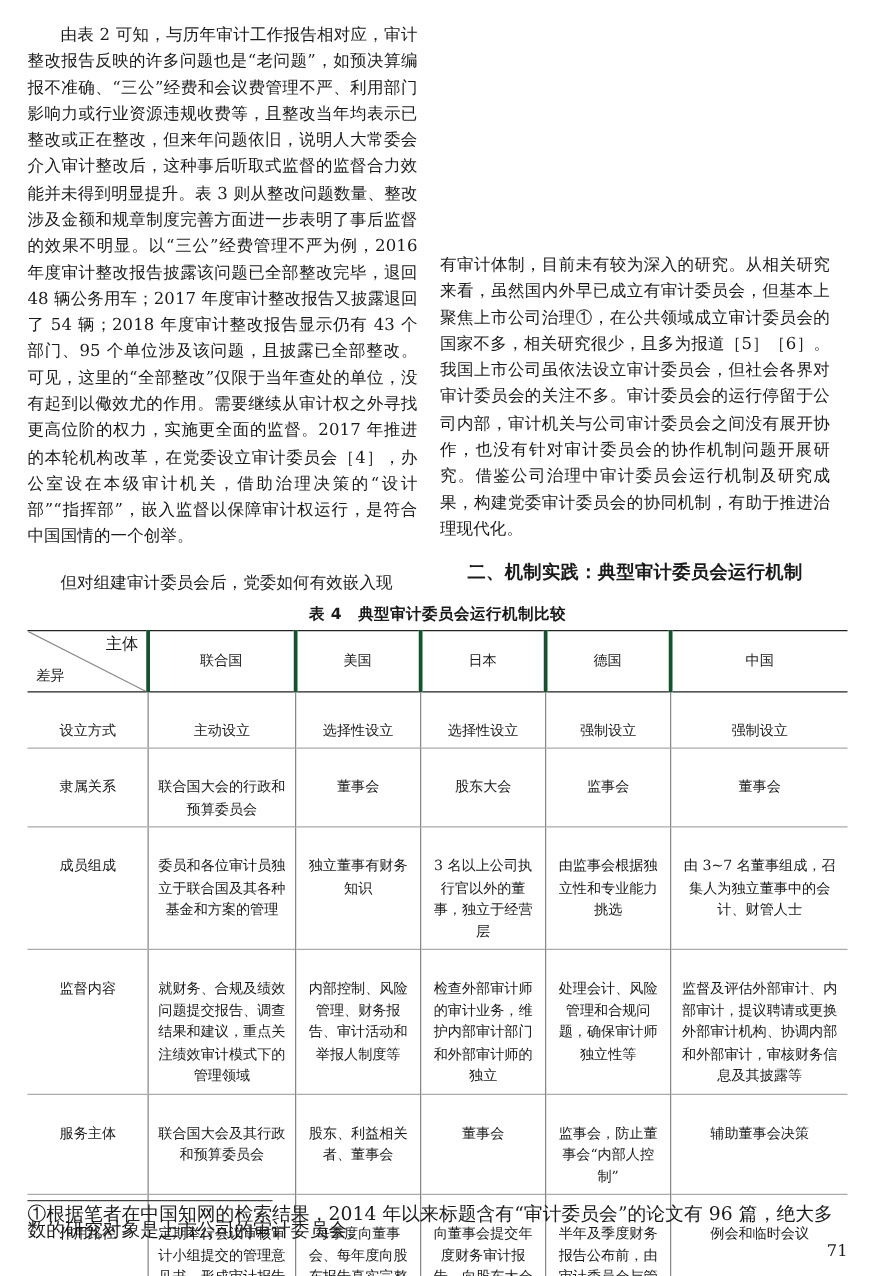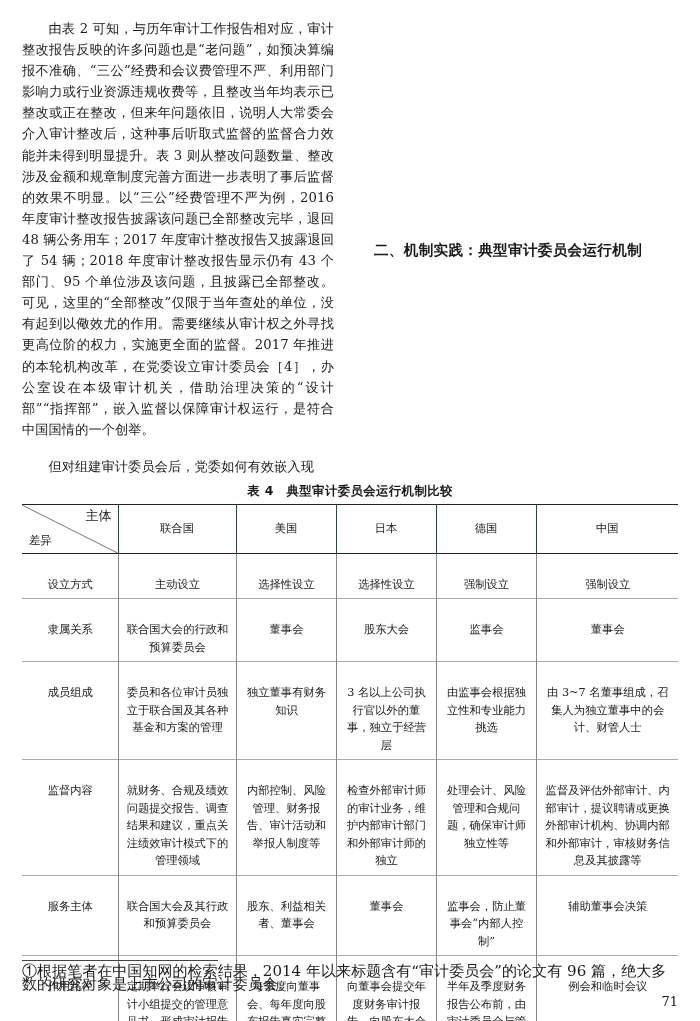--- a/index.html
+++ b/index.html
@@ -30,7 +30,7 @@
     display: flex;
     flex-direction: row;
     gap: 18px;
-    align-items: center;
+    align-items: flex-end;
   }
   .col {
     width: 312px;

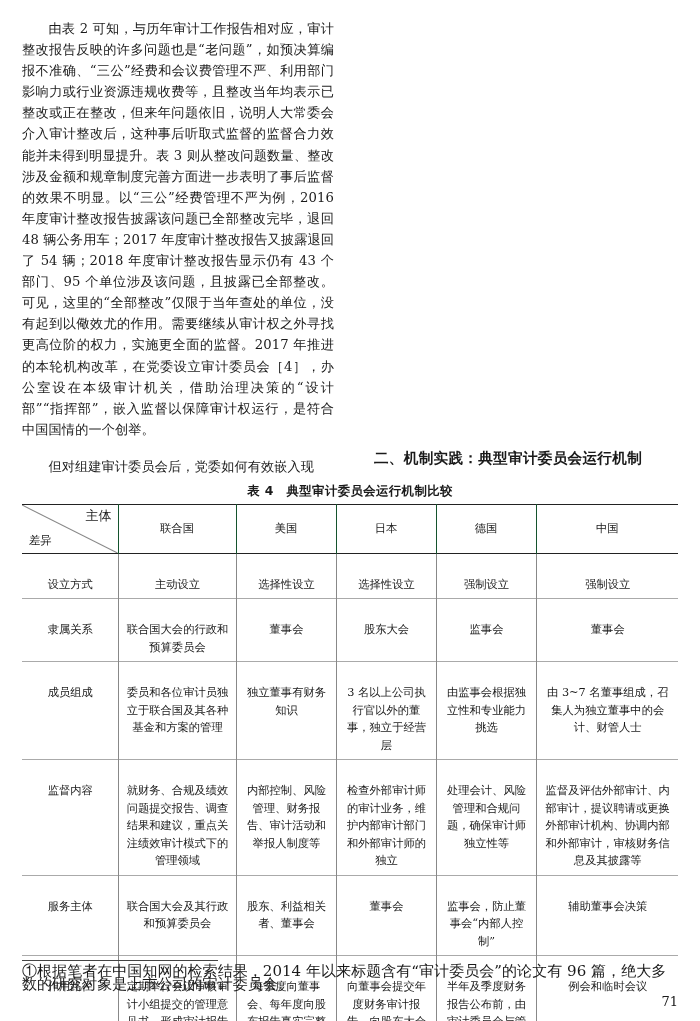--- a/index.html
+++ b/index.html
@@ -171,6 +171,7 @@
     </div>
 
     <div class="col">
+      <p class="bt">有审计体制，目前未有较为深入的研究。从相关研究来看，虽然国内外早已成立有审计委员会，但基本上聚焦上市公司治理①，在公共领域成立审计委员会的国家不多，相关研究很少，且多为报道［5］［6］。我国上市公司虽依法设立审计委员会，但社会各界对审计委员会的关注不多。审计委员会的运行停留于公司内部，审计机关与公司审计委员会之间没有展开协作，也没有针对审计委员会的协作机制问题开展研究。借鉴公司治理中审计委员会运行机制及研究成果，构建党委审计委员会的协同机制，有助于推进治理现代化。</p>
       <h2 class="section">二、机制实践：典型审计委员会运行机制</h2>
     </div>
 

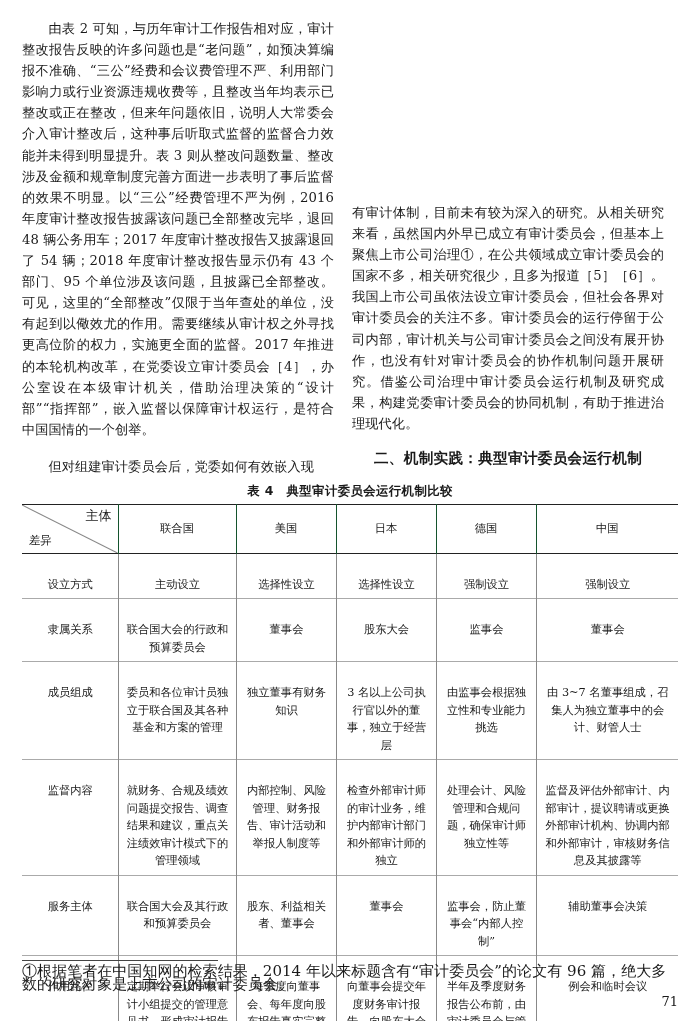--- a/index.html
+++ b/index.html
@@ -89,7 +89,7 @@
     border-left: none;
   }
   table.cmp thead th {
-    border-left: 1px solid #14532d;
+    border-left: 3px solid #14532d;
     text-align: center;
     vertical-align: middle;
     height: 44px;

